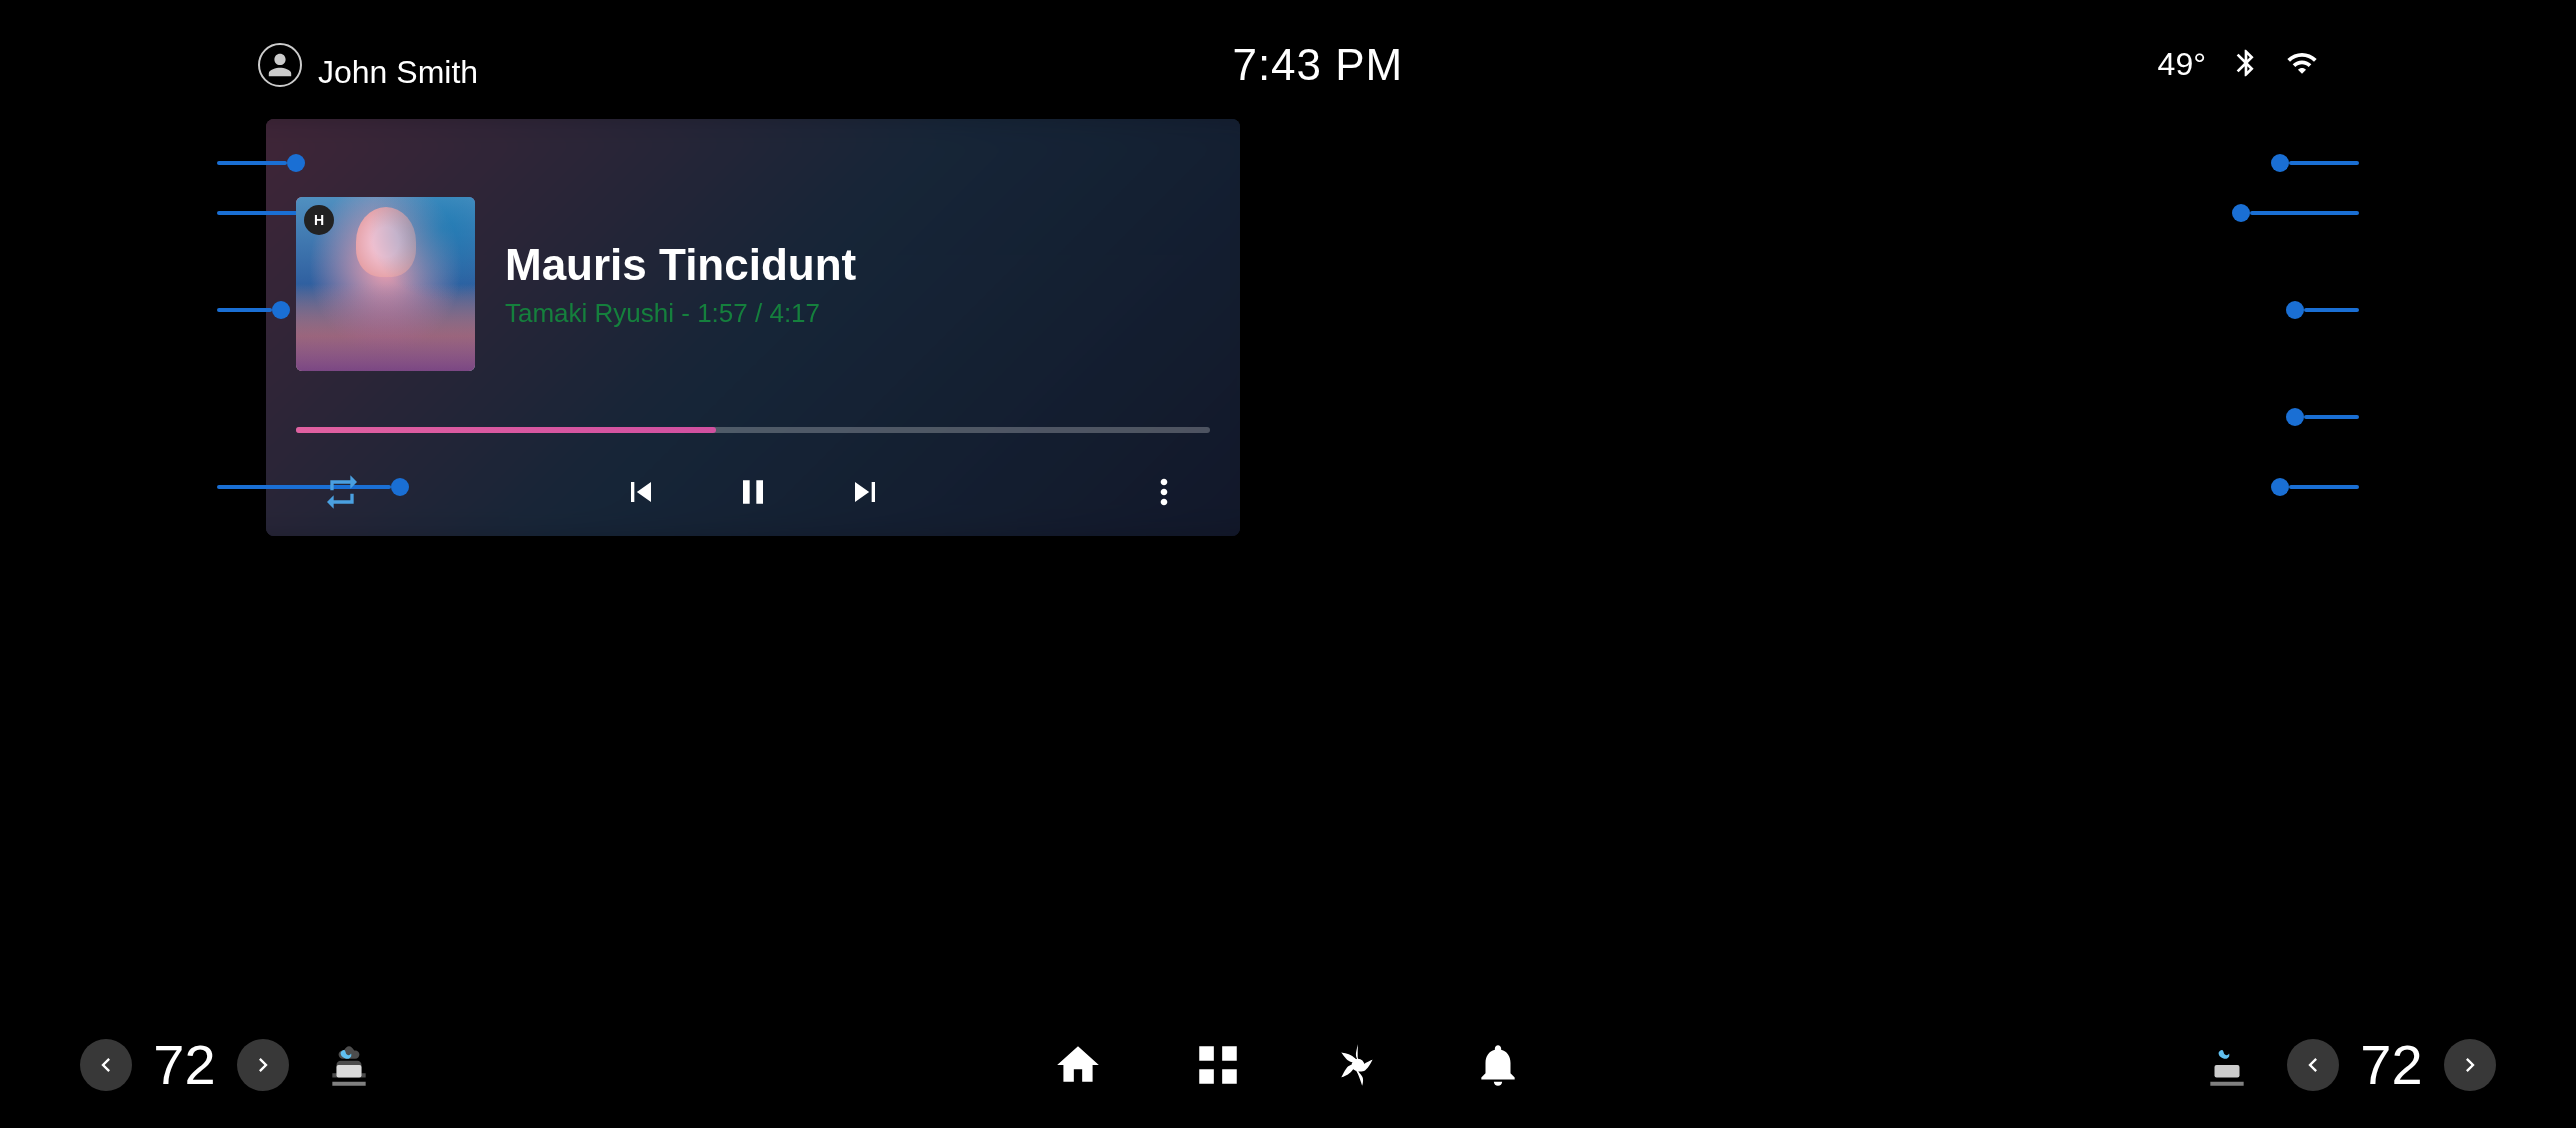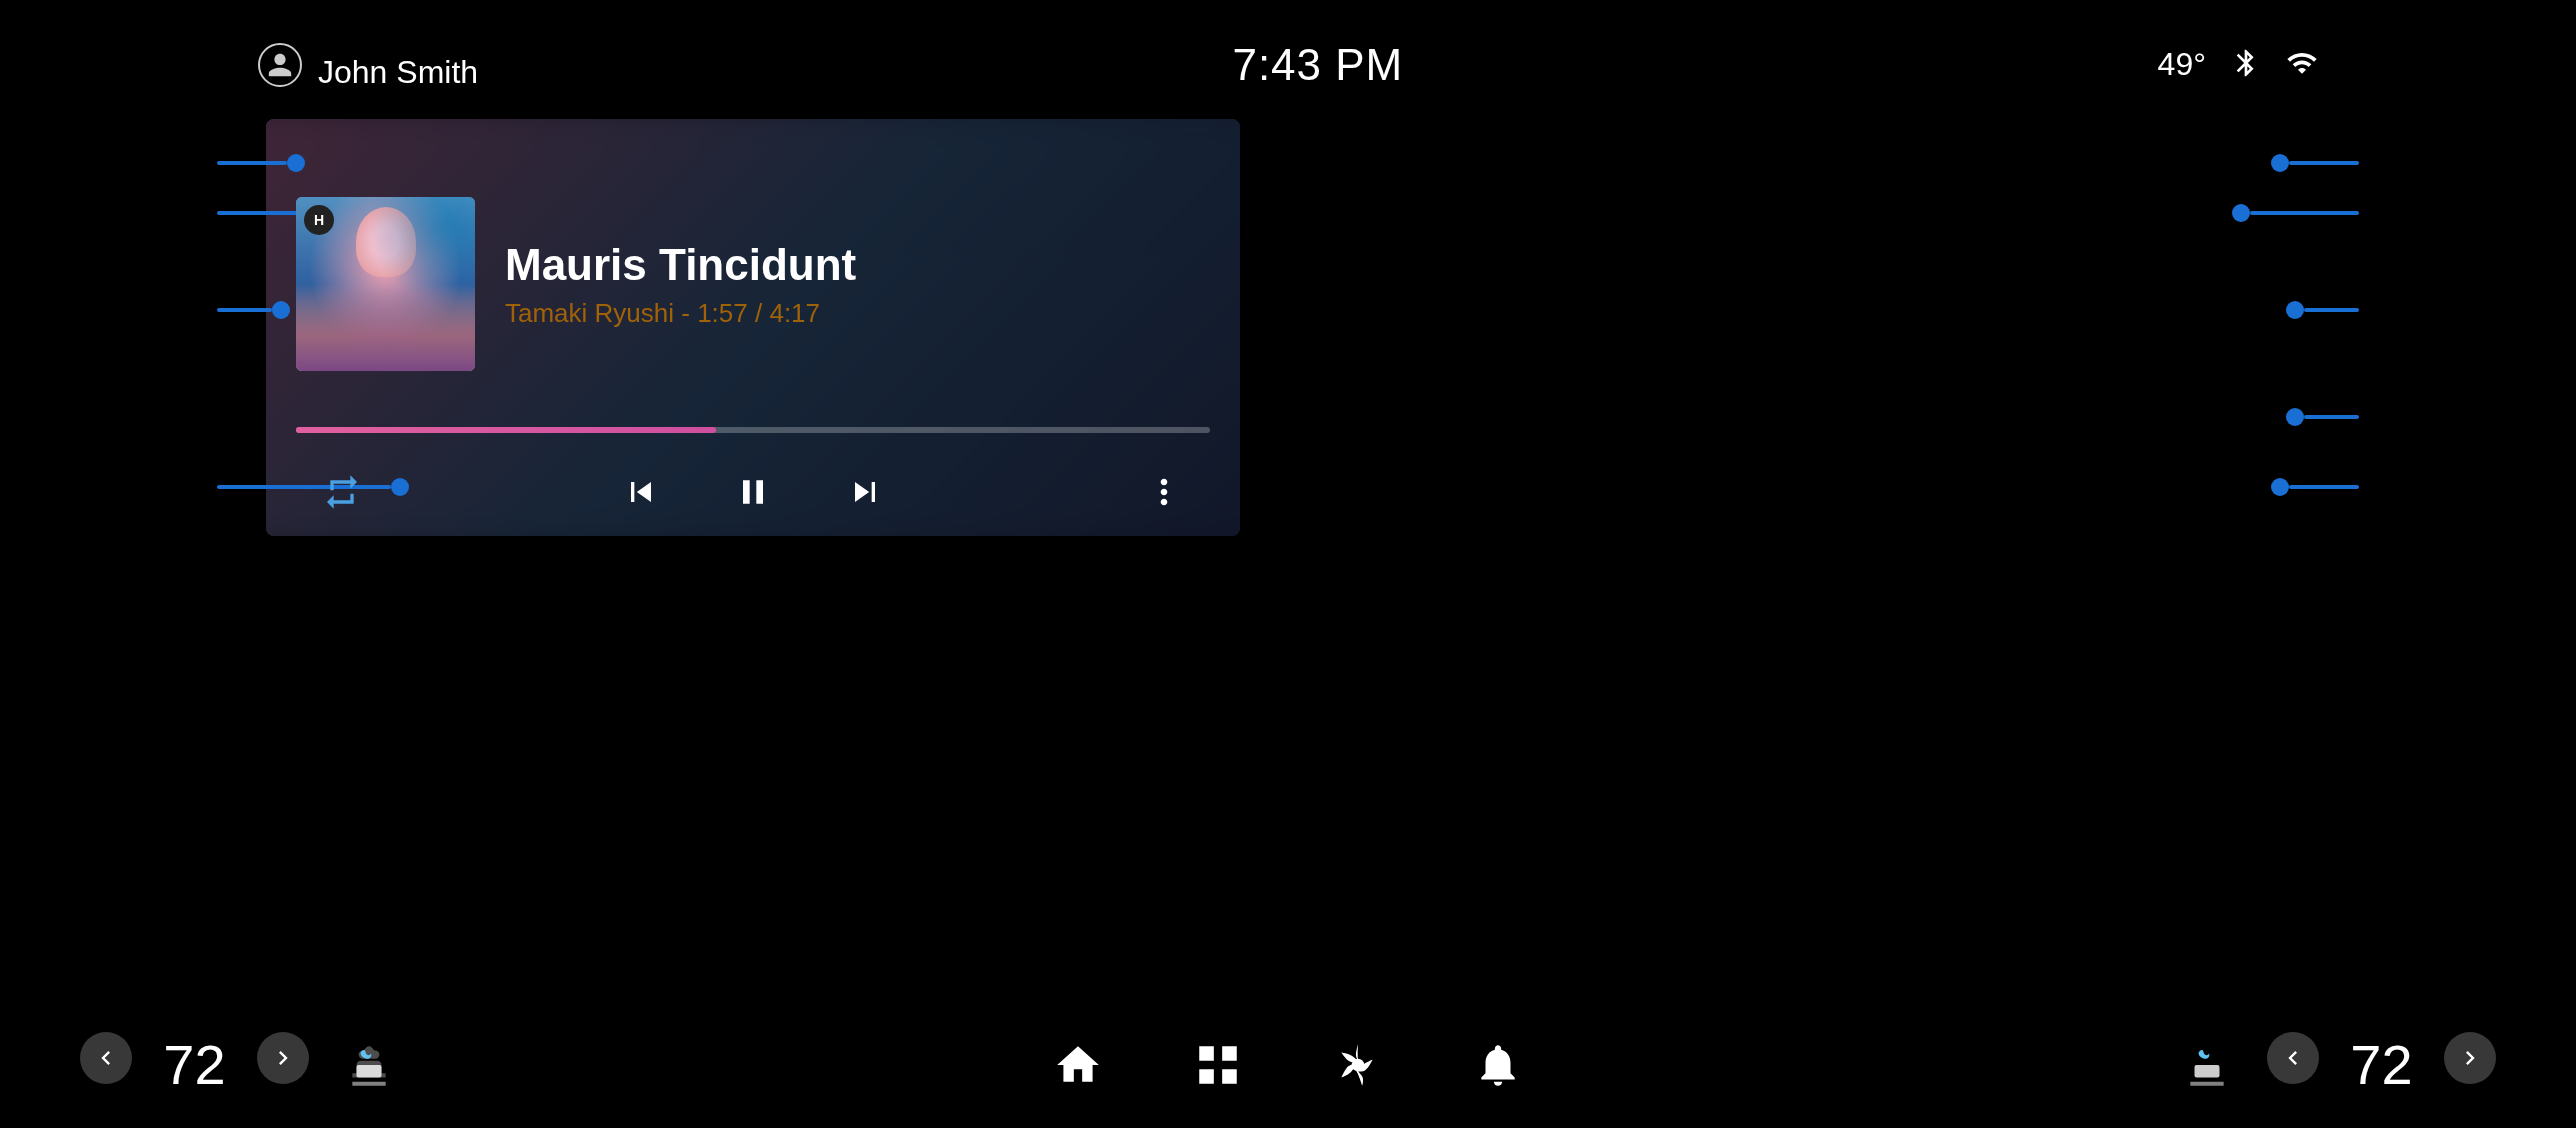--- a/index.html
+++ b/index.html
@@ -211,7 +211,7 @@
     .song-album-chevron svg { width: 22px; height: 22px; fill: #aac4e0; }
     .song-meta {
       font-size: 26px;
-      color: #a16207;
+      color: #15803d;
     }
 
     

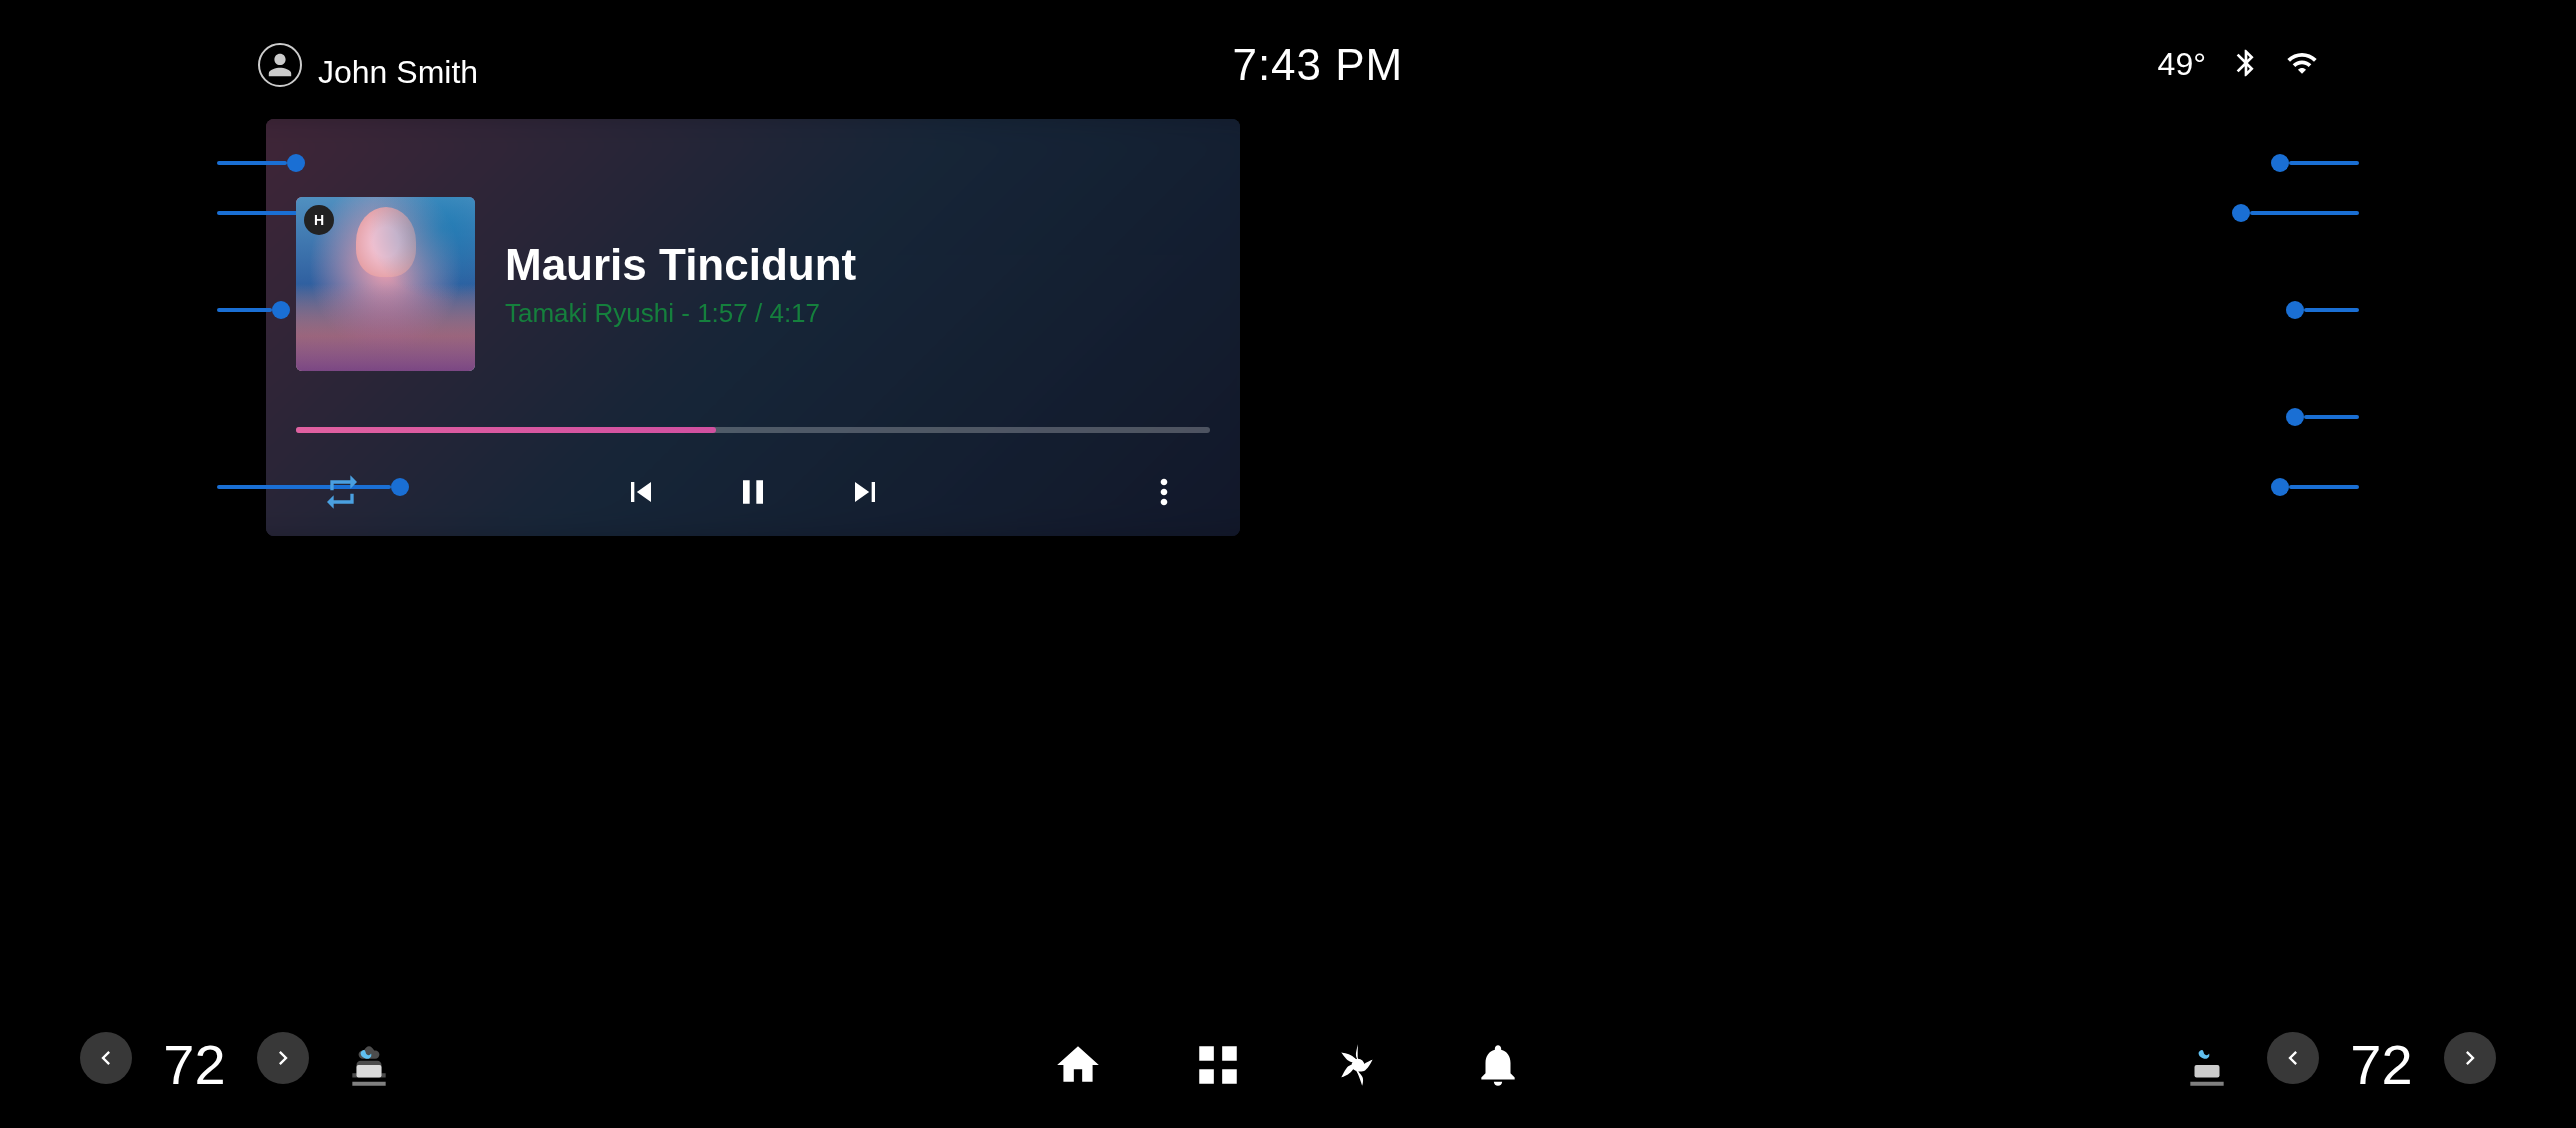--- a/index.html
+++ b/index.html
@@ -295,8 +295,8 @@
     }
     .temp-control {
       display: flex;
-      align-items: flex-start;
-      gap: 18px;
+      align-items: center;
+      gap: 8px;
     }
     .temp-arrow-btn {
       width: 52px; height: 52px;

